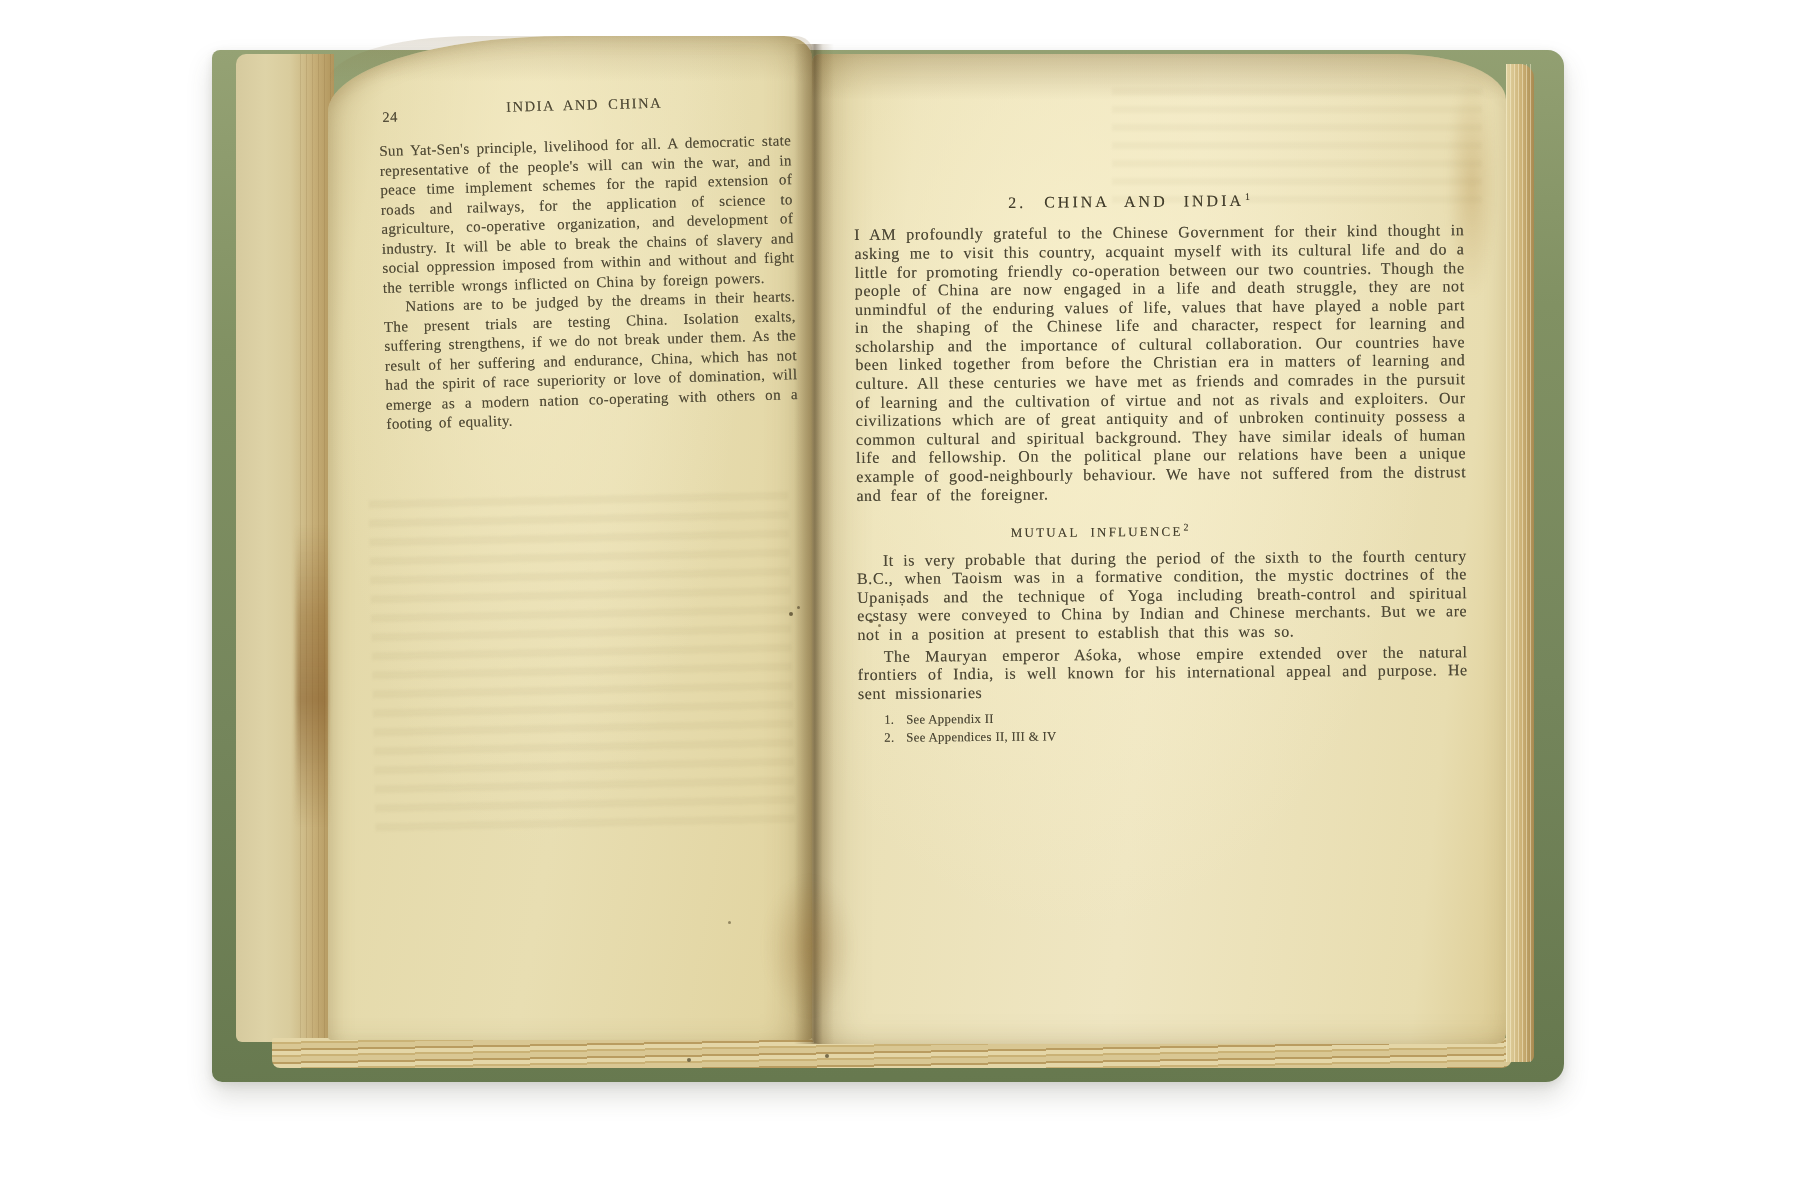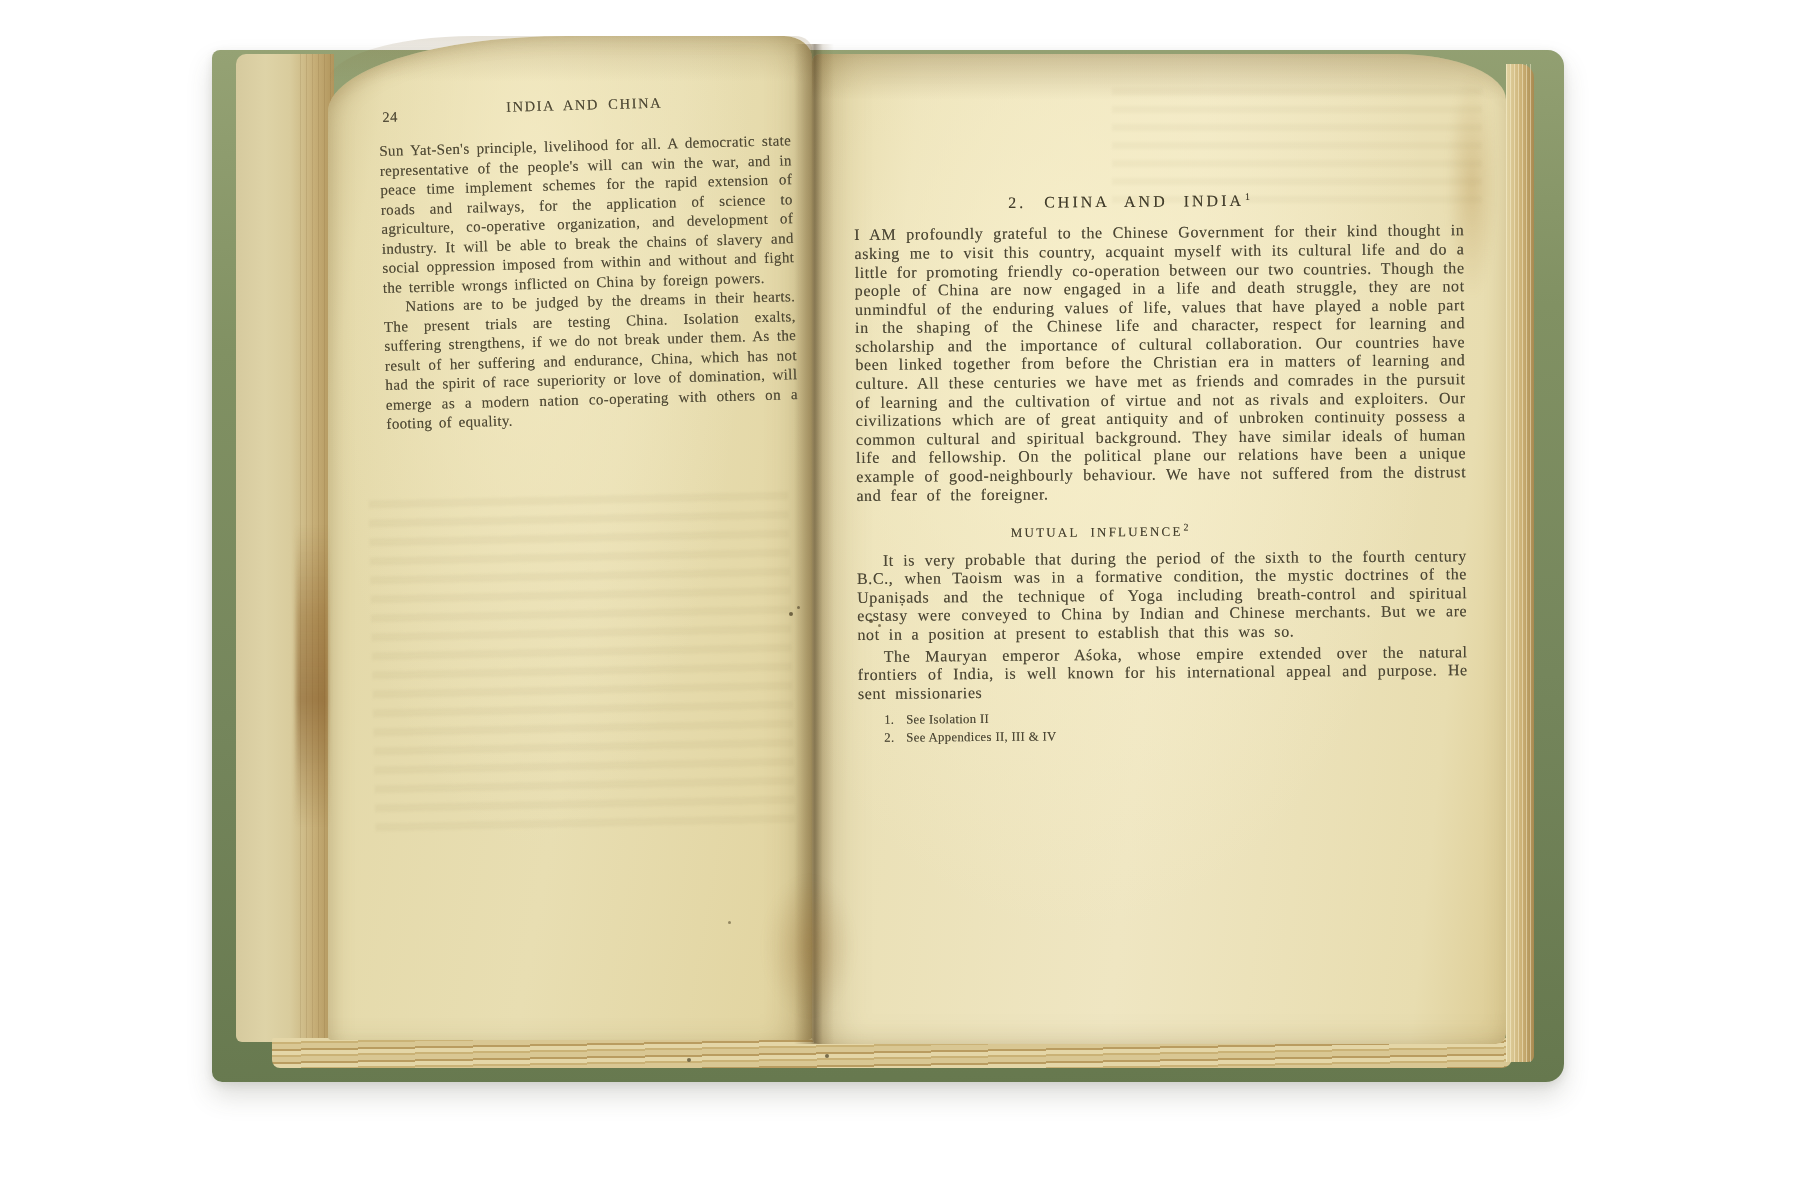--- a/index.html
+++ b/index.html
@@ -214,7 +214,7 @@
       <p class="para indent mauryan">The Mauryan emperor Aśoka, whose empire extended over the natural frontiers of India, is well known for his international appeal and purpose.  He sent missionaries</p>
       <div class="footnotes">
         <div class="footnote">
-          <span class="fn-num">1.</span><span>See Isolation II</span>
+          <span class="fn-num">1.</span><span>See Appendix II</span>
         </div>
         <div class="footnote">
           <span class="fn-num">2.</span><span>See Appendices II, III &amp; IV</span>

